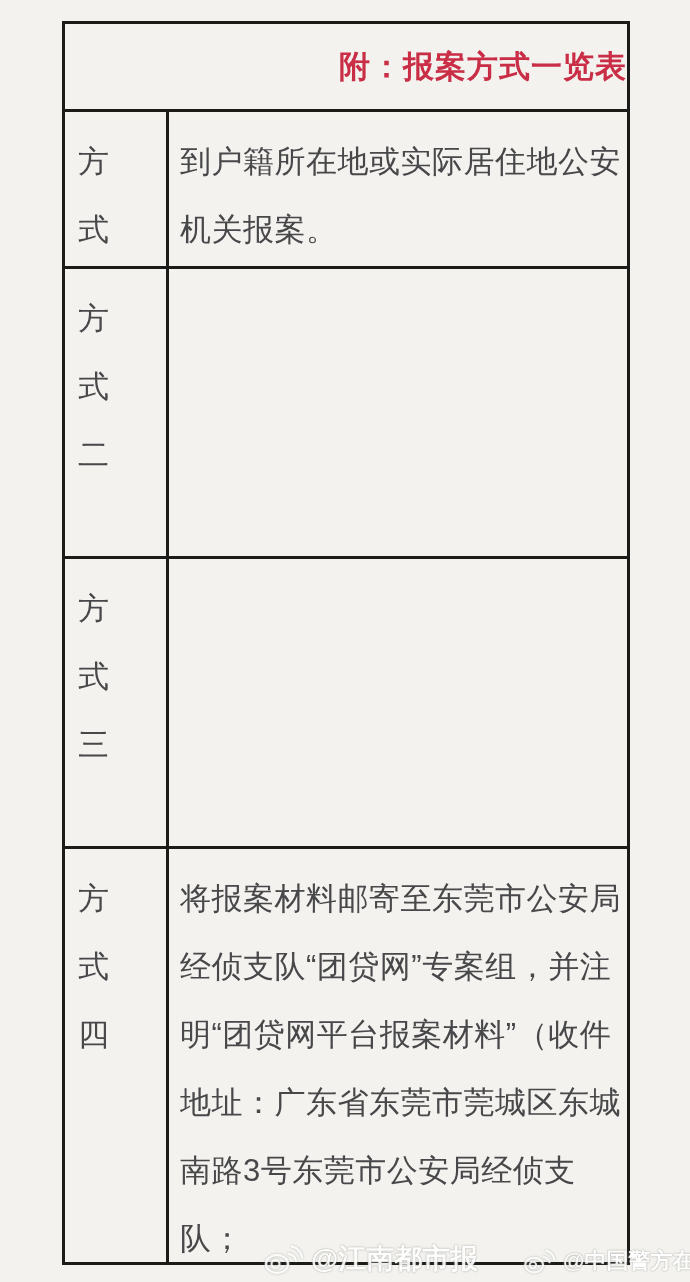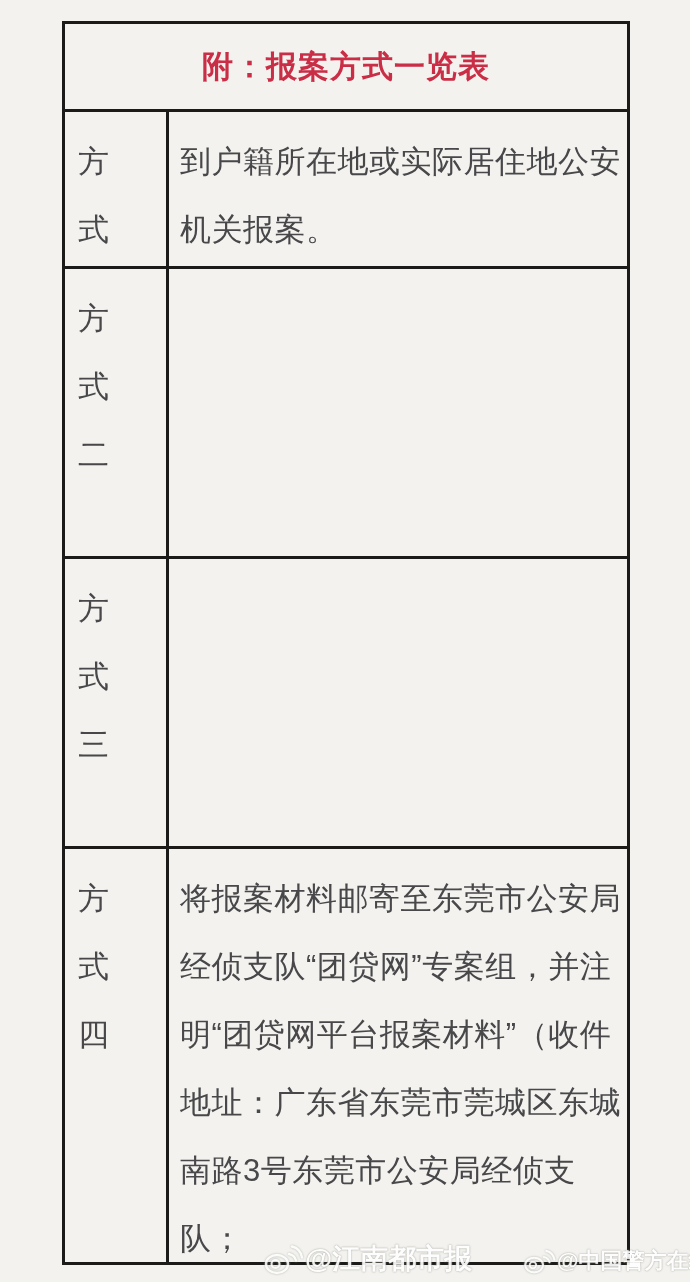--- a/index.html
+++ b/index.html
@@ -24,7 +24,7 @@
   }
   .header{
     height:88px;box-sizing:border-box;border-bottom:3px solid var(--border);
-    display:flex;align-items:center;justify-content:center;
+    display:flex;align-items:center;justify-content:flex-end;
   }
   .title{
     font-size:31px;font-weight:bold;color:var(--title-red);

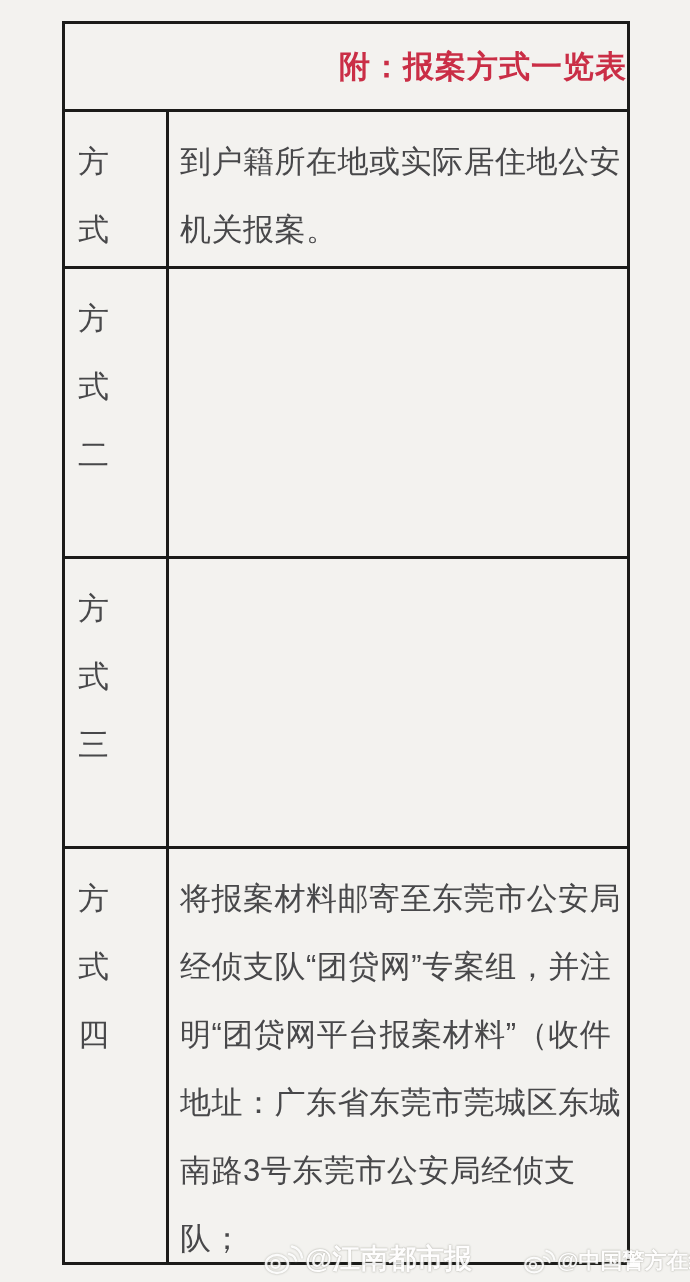--- a/index.html
+++ b/index.html
@@ -51,7 +51,7 @@
     flex:1;padding:16px 6px 0 11px;letter-spacing:0.5px;
   }
   .wm{
-    position:absolute;display:flex;align-items:center;gap:1px;
+    position:absolute;display:flex;align-items:center;gap:7px;
     color:var(--wm);font-weight:bold;
     text-shadow:0 0 2px rgba(158,155,147,0.85), 0 0 1px rgba(158,155,147,0.6);
     opacity:0.92;white-space:nowrap;

